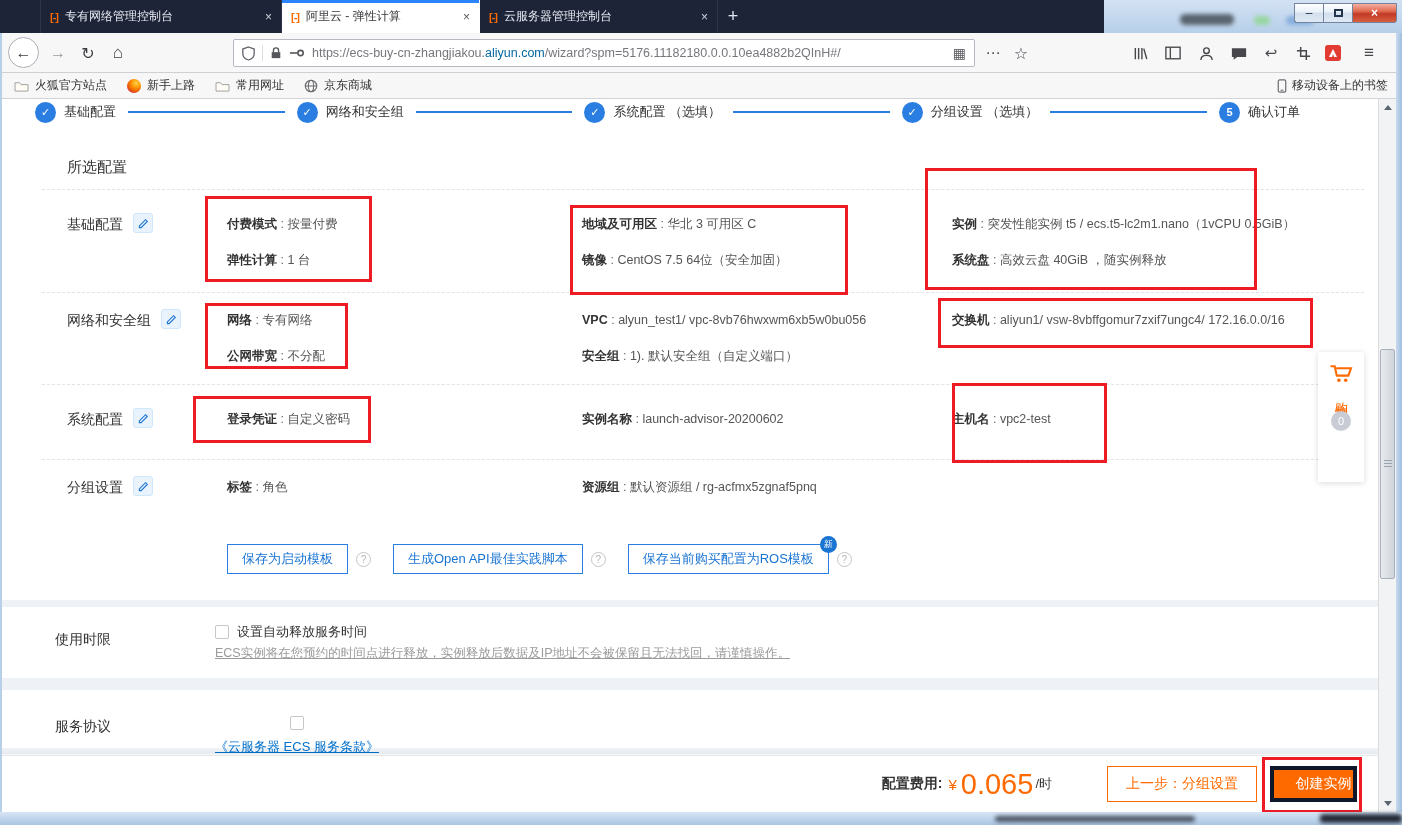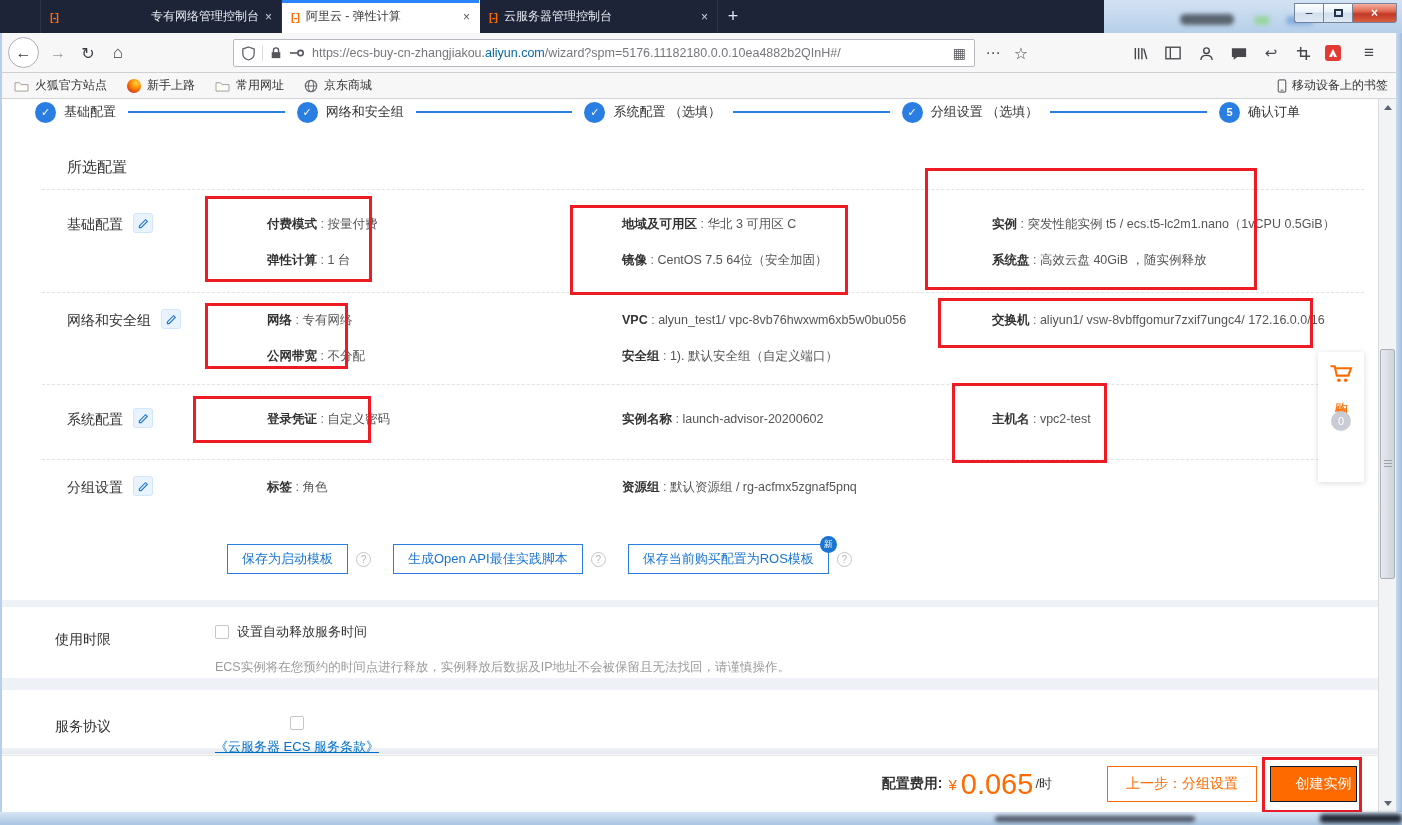--- a/index.html
+++ b/index.html
@@ -25,7 +25,7 @@
          border-right:1px solid rgba(255,255,255,.08); cursor:default; }
   .tab.t2 { width:198px; background:#fff; color:#38383d; }
   .tab.t2::before { content:""; position:absolute; left:0; top:0; right:0; height:3px; background:#2a84ff; }
-  .tab.t1 { margin-left:40px; border-left:1px solid rgba(255,255,255,.08);text-align:right; }
+  .tab.t1 { margin-left:40px; border-left:1px solid rgba(255,255,255,.08); }
   .tab.t3 { width:238px; }
   .favicon { color:#ff6a00; font-weight:bold; font-size:11px; letter-spacing:-1px; margin-right:7px; }
   .favicon::before { content:"[-]"; }

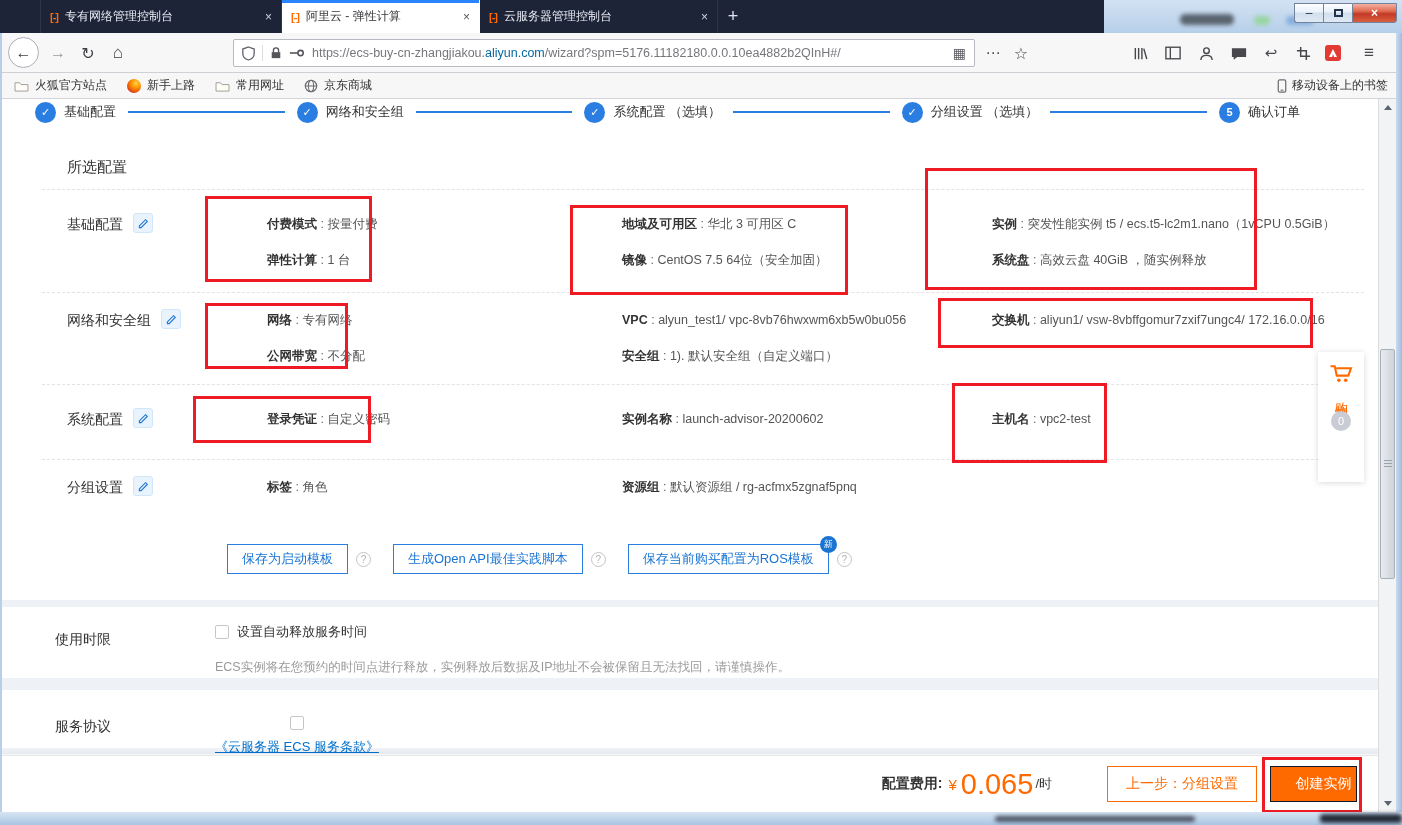--- a/index.html
+++ b/index.html
@@ -92,7 +92,7 @@
   .slabel { font-size:14px; color:#333; line-height:18px; }
   .edit-btn { width:20px; height:20px; background:#e8f3fe; border:1px solid #cfe6fb; border-radius:3px;
               display:flex; align-items:center; justify-content:center; margin-top:-2px; cursor:pointer; }
-  .kv { line-height:18px; margin-bottom:18px; font-size:12.5px; white-space:nowrap;margin-left:40px; }
+  .kv { line-height:18px; margin-bottom:18px; font-size:12.5px; white-space:nowrap; }
   .kv .k { font-weight:bold; color:#333; }
   .kv .k::after { content:" :  "; font-weight:normal; color:#666; }
   .kv .v { color:#555; }

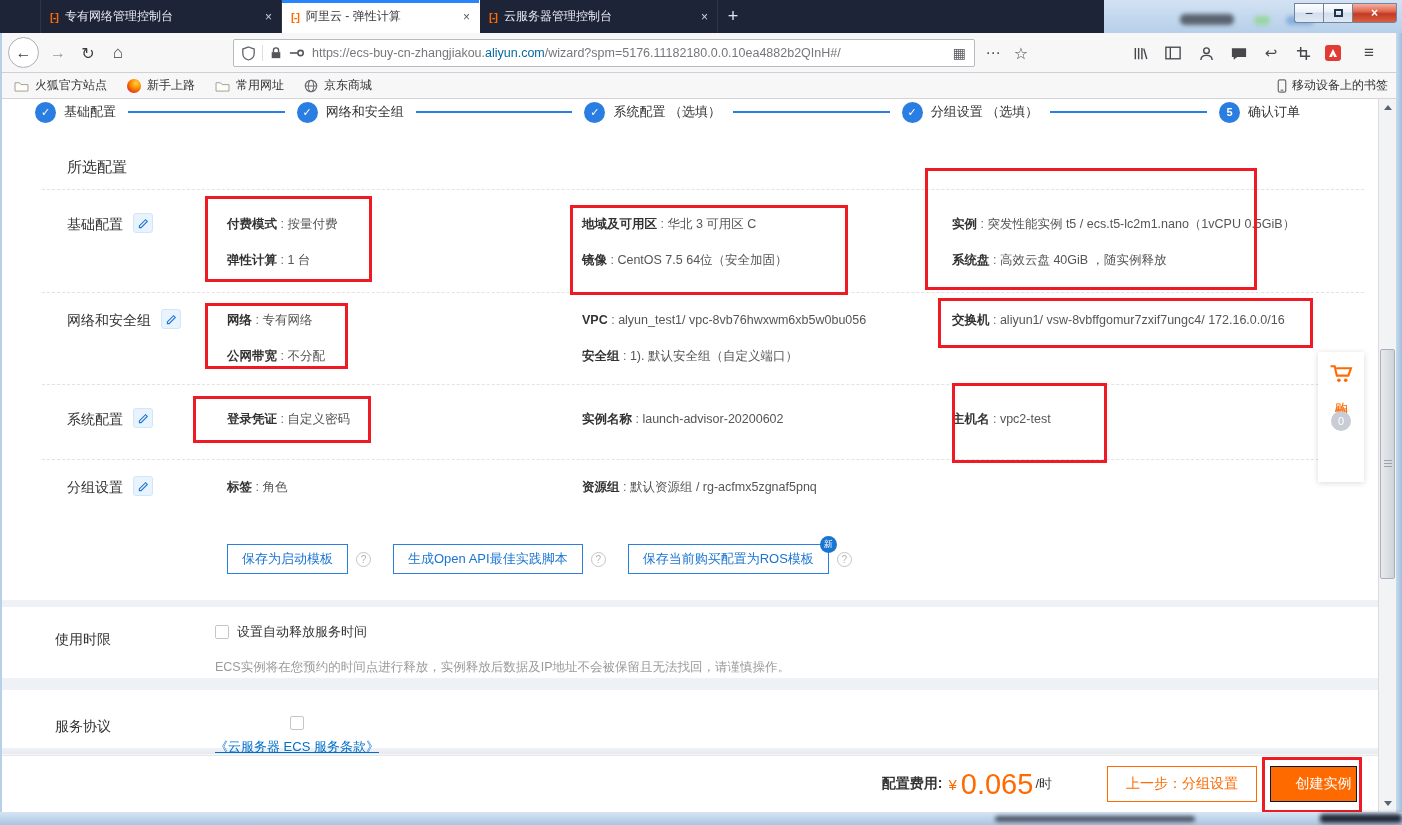--- a/index.html
+++ b/index.html
@@ -431,7 +431,7 @@
         <span class="checkbox"></span>
         <span>设置自动释放服务时间</span>
       </div>
-      <div class="desc" style="top:52px;">ECS实例将在您预约的时间点进行释放，实例释放后数据及IP地址不会被保留且无法找回，请谨慎操作。</div>
+      <div class="desc" style="top:38px;text-decoration:underline;">ECS实例将在您预约的时间点进行释放，实例释放后数据及IP地址不会被保留且无法找回，请谨慎操作。</div>
     </div>
 
     <div class="card card3">

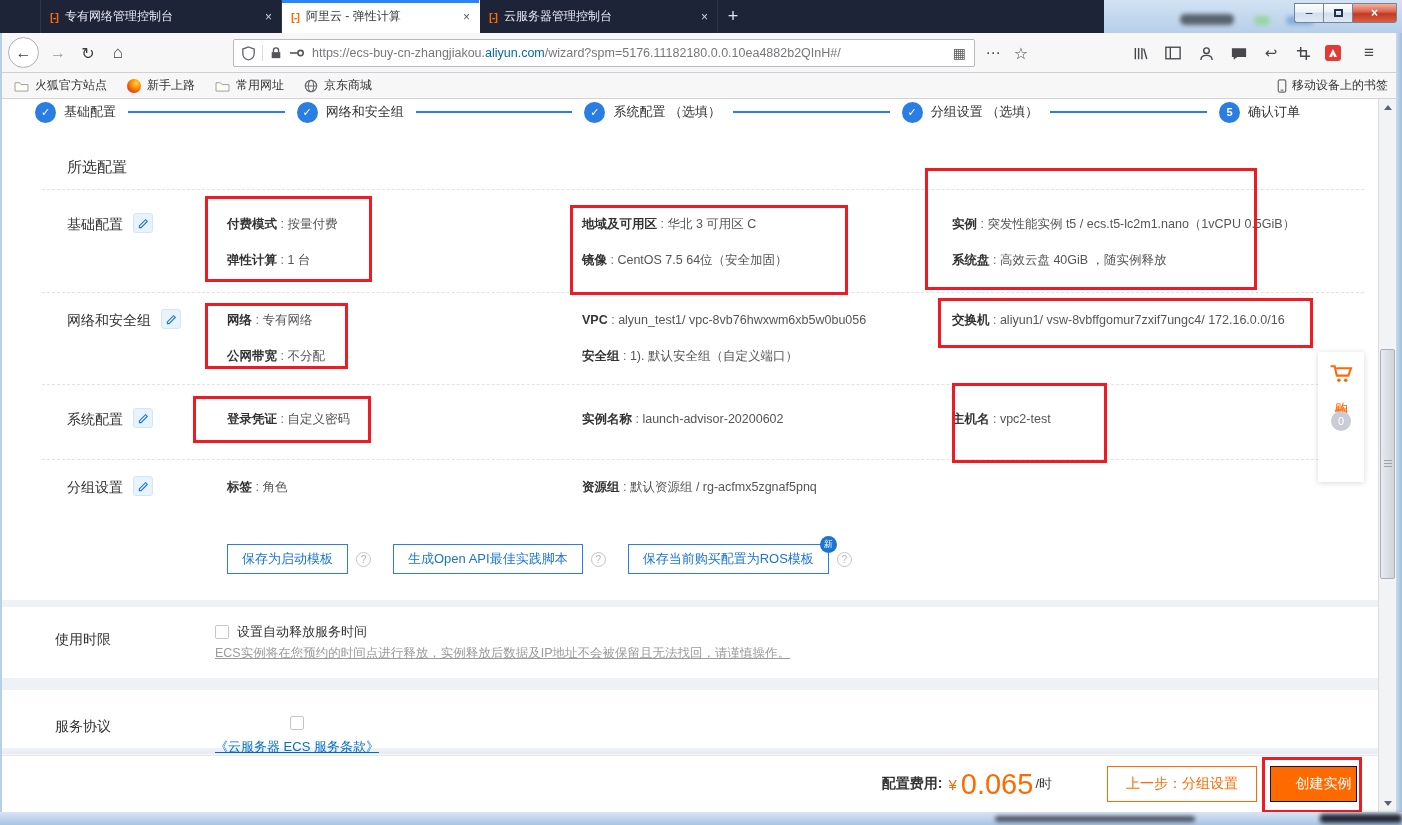--- a/index.html
+++ b/index.html
@@ -123,7 +123,7 @@
   .fee-unit { color:#333; font-size:13px; margin-left:2px; }
   .btn-prev { width:150px; height:36px; border:1px solid #ff6a00; background:#fff; color:#ff6a00; font-size:14px; margin-left:55px;
               display:flex; align-items:center; justify-content:center; cursor:pointer; }
-  .btn-create { width:87px; height:36px; background:#ff6a00; border:1px solid #0f172a; color:#fff; font-size:14px; margin-left:13px;
+  .btn-create { width:87px; height:36px; background:#ff6a00; border:4px solid #0f172a; color:#fff; font-size:14px; margin-left:13px;
                 display:flex; align-items:center; justify-content:center; cursor:pointer;padding-left:20px; }
 
   

